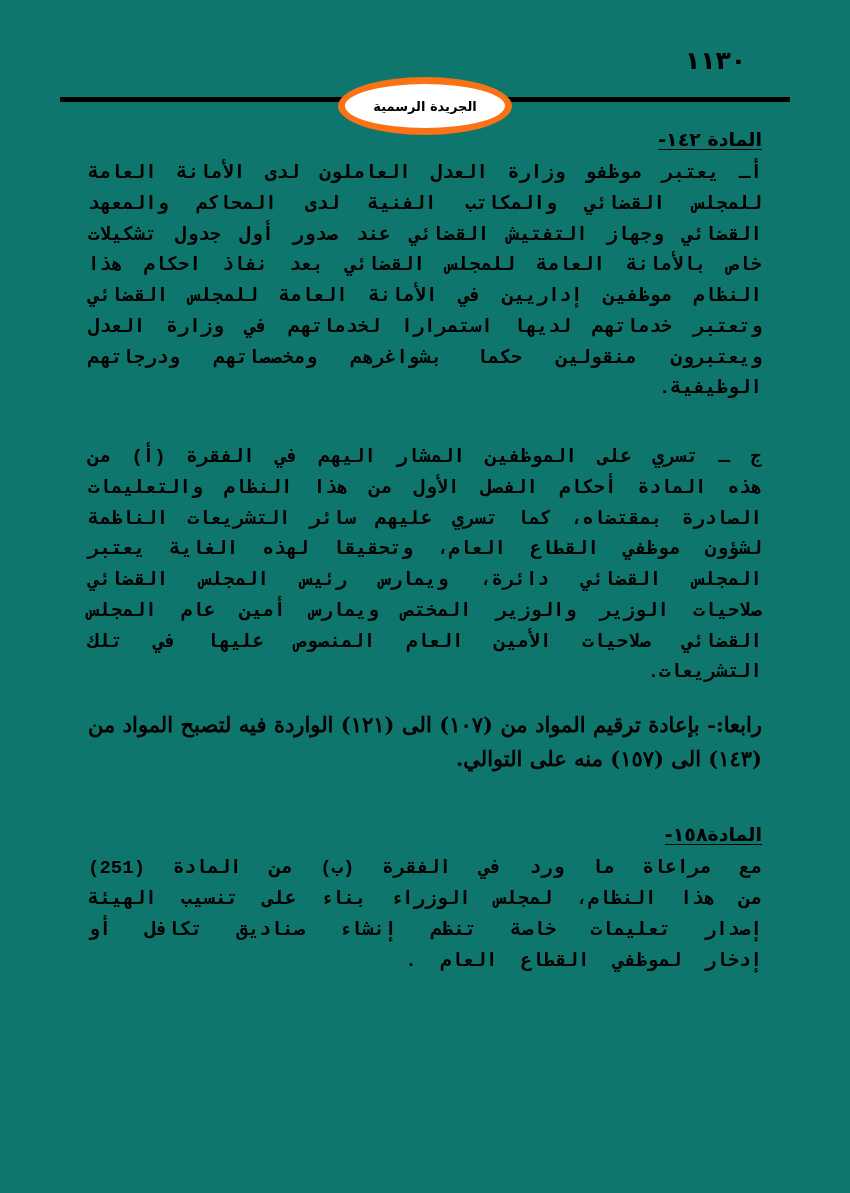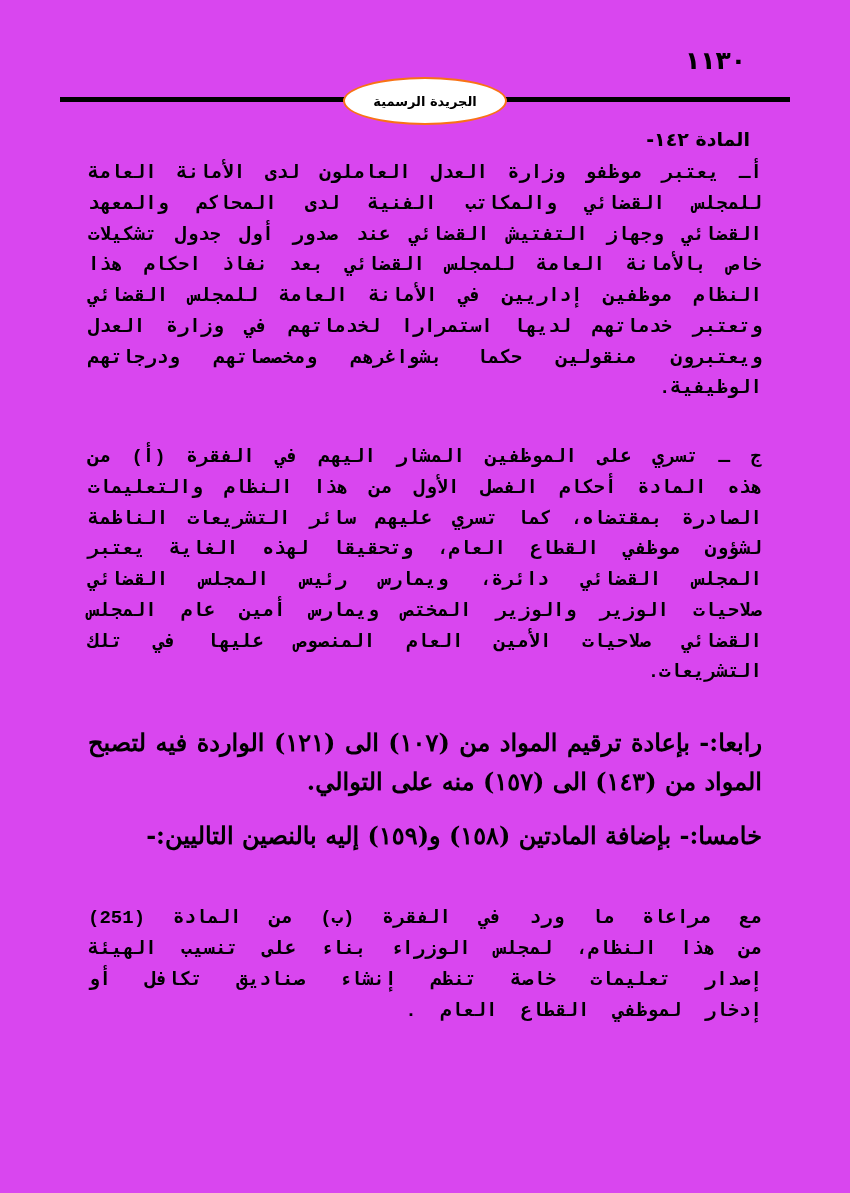--- a/index.html
+++ b/index.html
@@ -11,7 +11,7 @@
     position: relative;
     width: 850px;
     height: 1193px;
-    background: #d946ef;
+    background: #0f766e;
     font-family: "DejaVu Sans", "Liberation Sans", sans-serif;
     color: #000000;
     overflow: hidden;

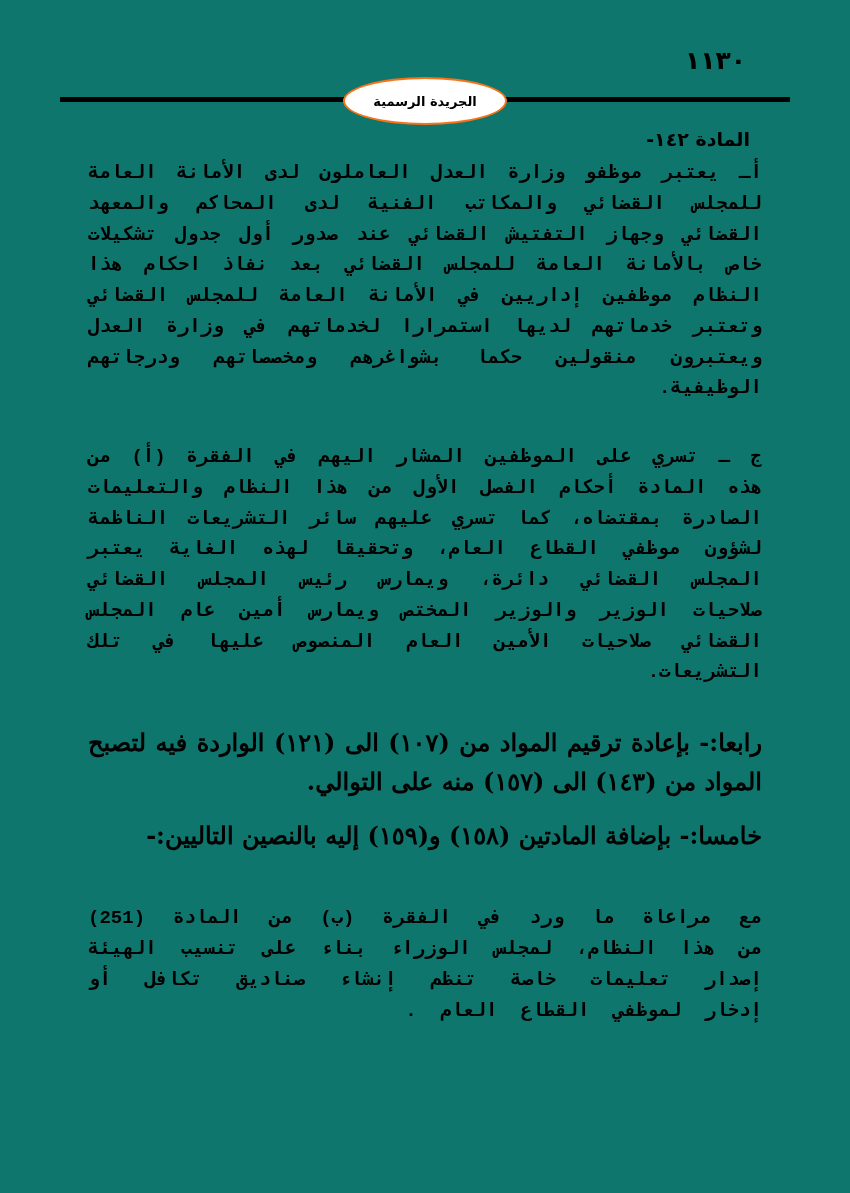--- a/index.html
+++ b/index.html
@@ -50,7 +50,7 @@
     top: 31px;
     width: 160px;
     height: 44px;
-    border: 2px solid #f97316;
+    border: 7px solid #f97316;
     border-radius: 50%;
     background: #ffffff;
     display: flex;

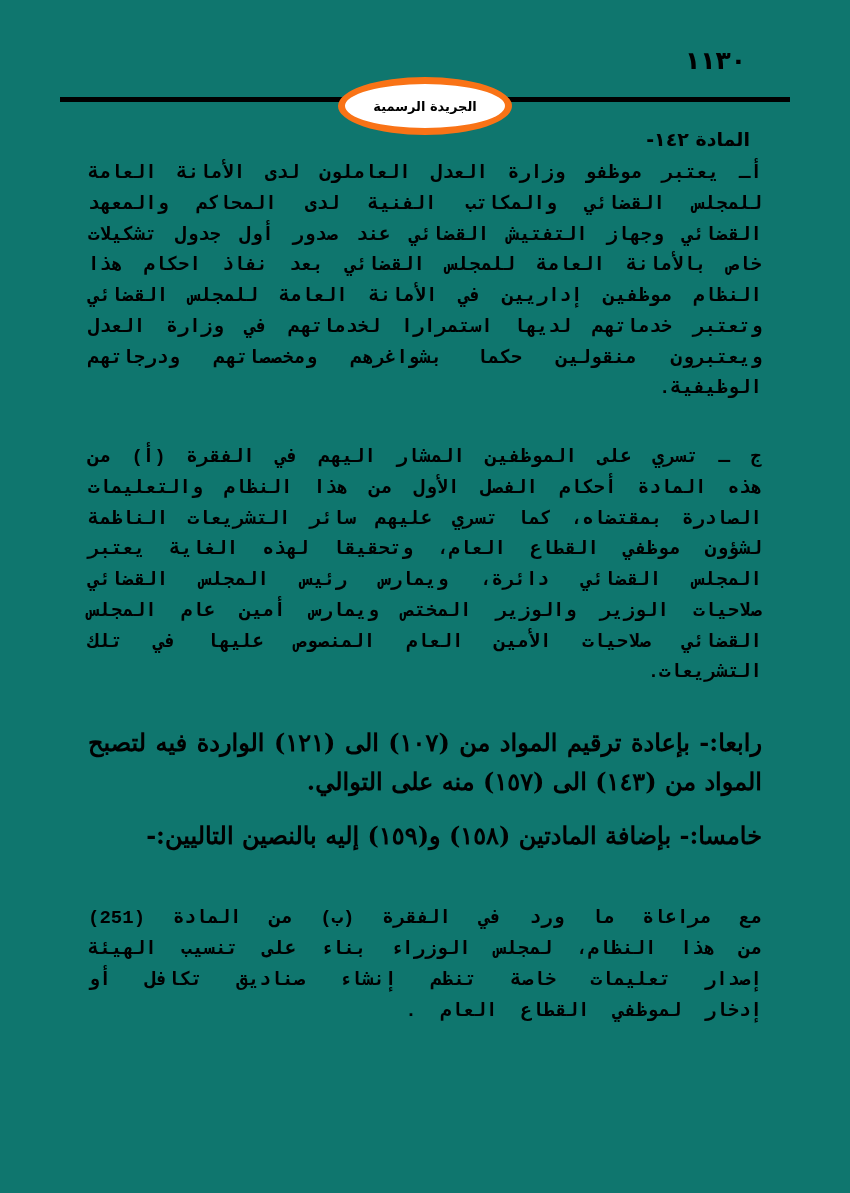--- a/index.html
+++ b/index.html
@@ -76,8 +76,9 @@
   .article-title {
     font-size: 19px;
     font-weight: 700;
+    text-decoration: underline;
     text-underline-offset: 3px;
-    margin: 0 12px 8px 0;
+    margin: 0 0 8px 0;
     text-align: right;
     direction: rtl;
   }

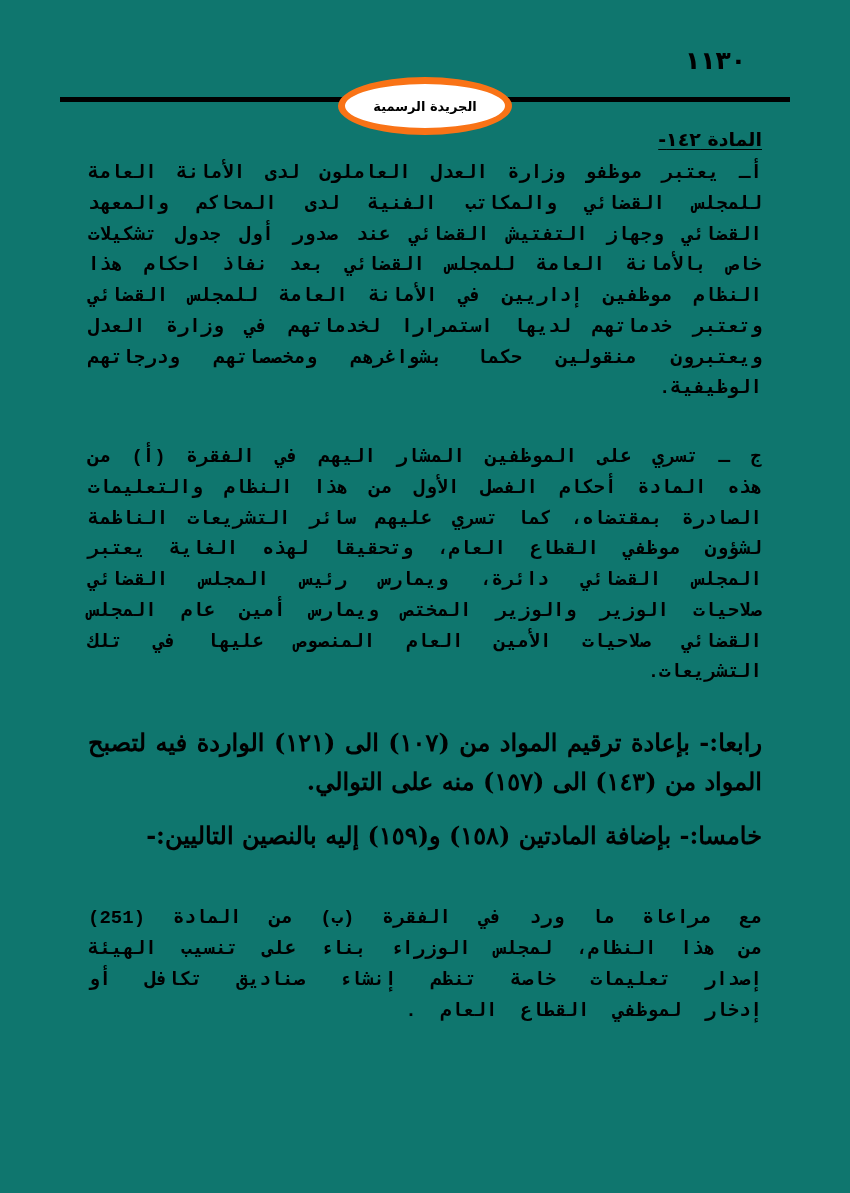--- a/index.html
+++ b/index.html
@@ -110,10 +110,10 @@
 
   .para-serif {
     font-family: "DejaVu Serif", "Liberation Serif", serif;
-    font-size: 24px;
+    font-size: 21px;
     font-weight: 700;
     line-height: 1.6;
-    margin: 16px 0 2px 0;
+    margin: 0 0 2px 0;
     text-align: justify;
     text-align-last: right;
     direction: rtl;

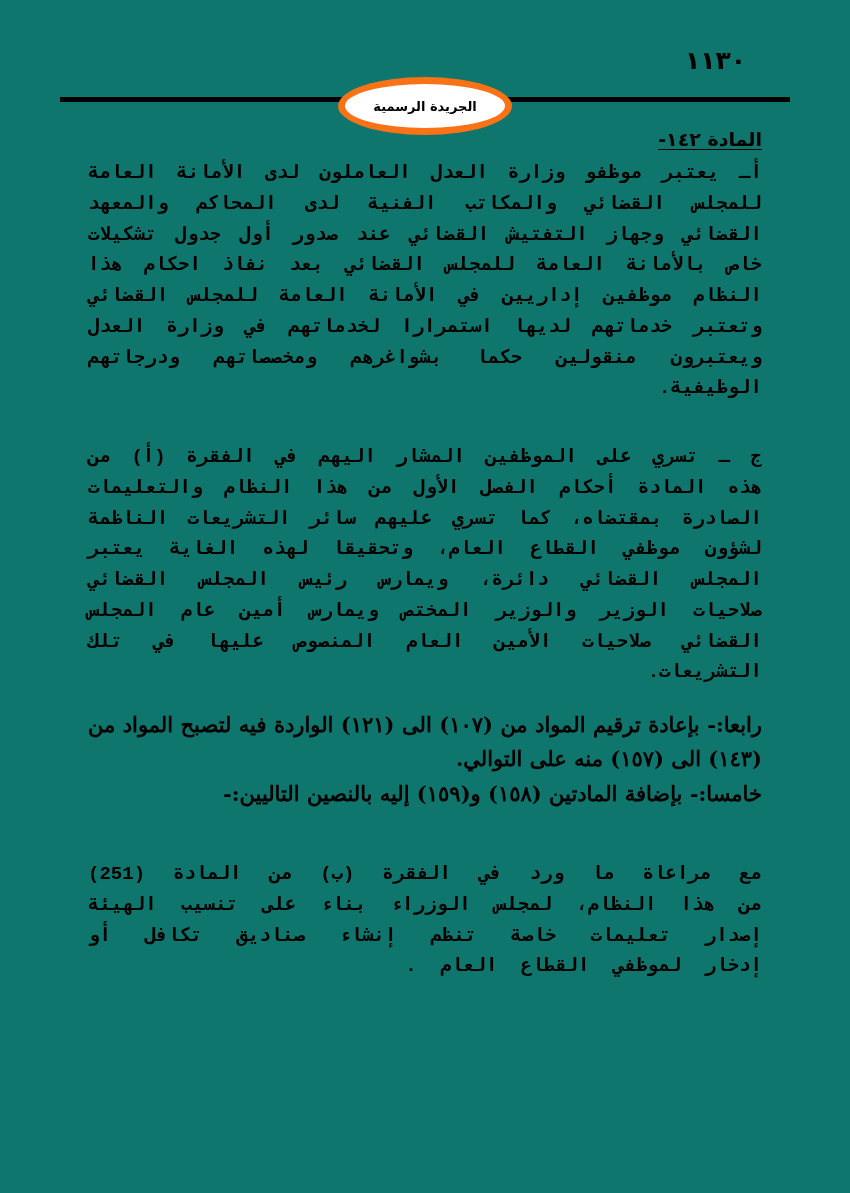--- a/index.html
+++ b/index.html
@@ -149,7 +149,6 @@
 
     <p class="para-serif">رابعا:- بإعادة ترقيم المواد من (١٠٧) الى (١٢١) الواردة فيه لتصبح المواد من (١٤٣) الى (١٥٧) منه على التوالي.</p>
 
-    <p class="para-serif">خامسا:- بإضافة المادتين (١٥٨) و(١٥٩) إليه بالنصين التاليين:-</p>
 
     <div class="gap-xl"></div>
 

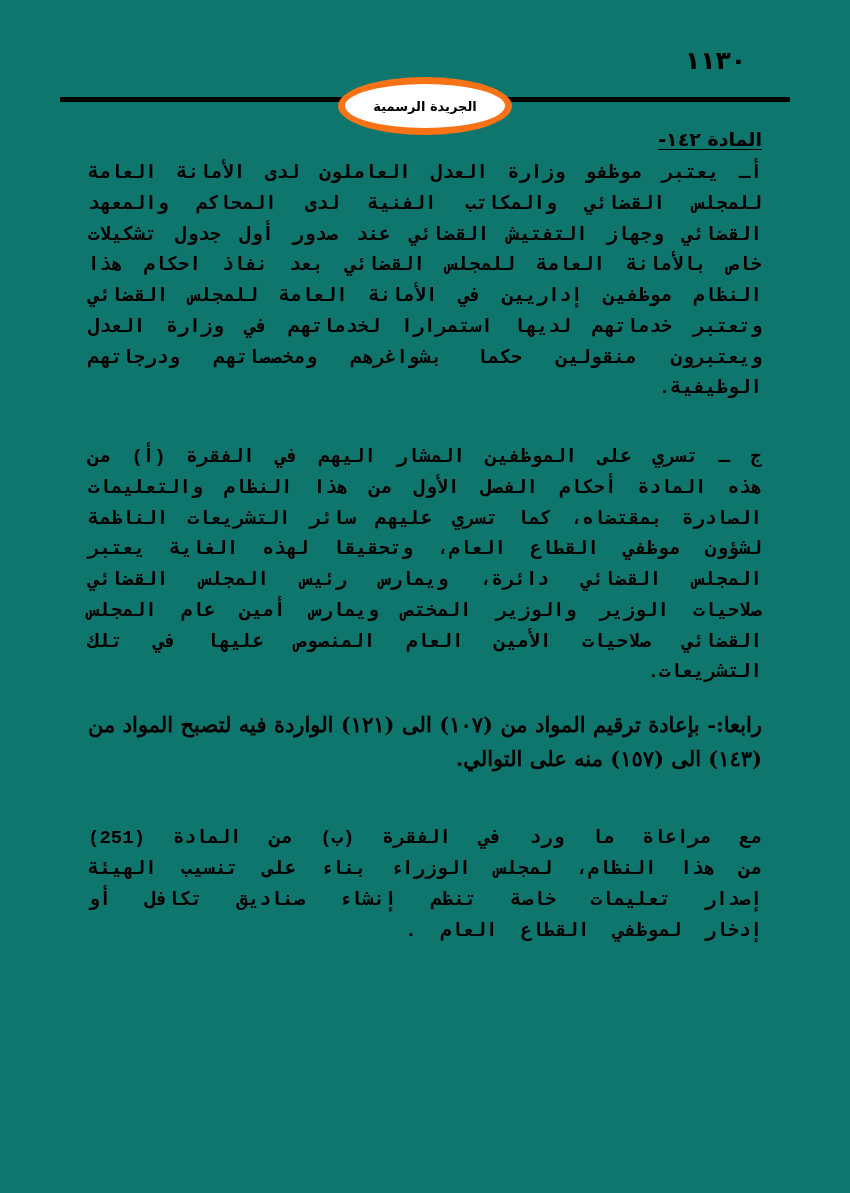--- a/index.html
+++ b/index.html
@@ -152,6 +152,7 @@
 
     <div class="gap-xl"></div>
 
+    <div class="article-title">المادة١٥٨-</div>
 
     <p class="para xloose">مع مراعاة ما ورد في الفقرة (ب) من المادة (251) من هذا النظام، لمجلس الوزراء بناء على تنسيب الهيئة إصدار تعليمات خاصة تنظم إنشاء صناديق تكافل أو إدخار لموظفي القطاع العام .</p>
 

